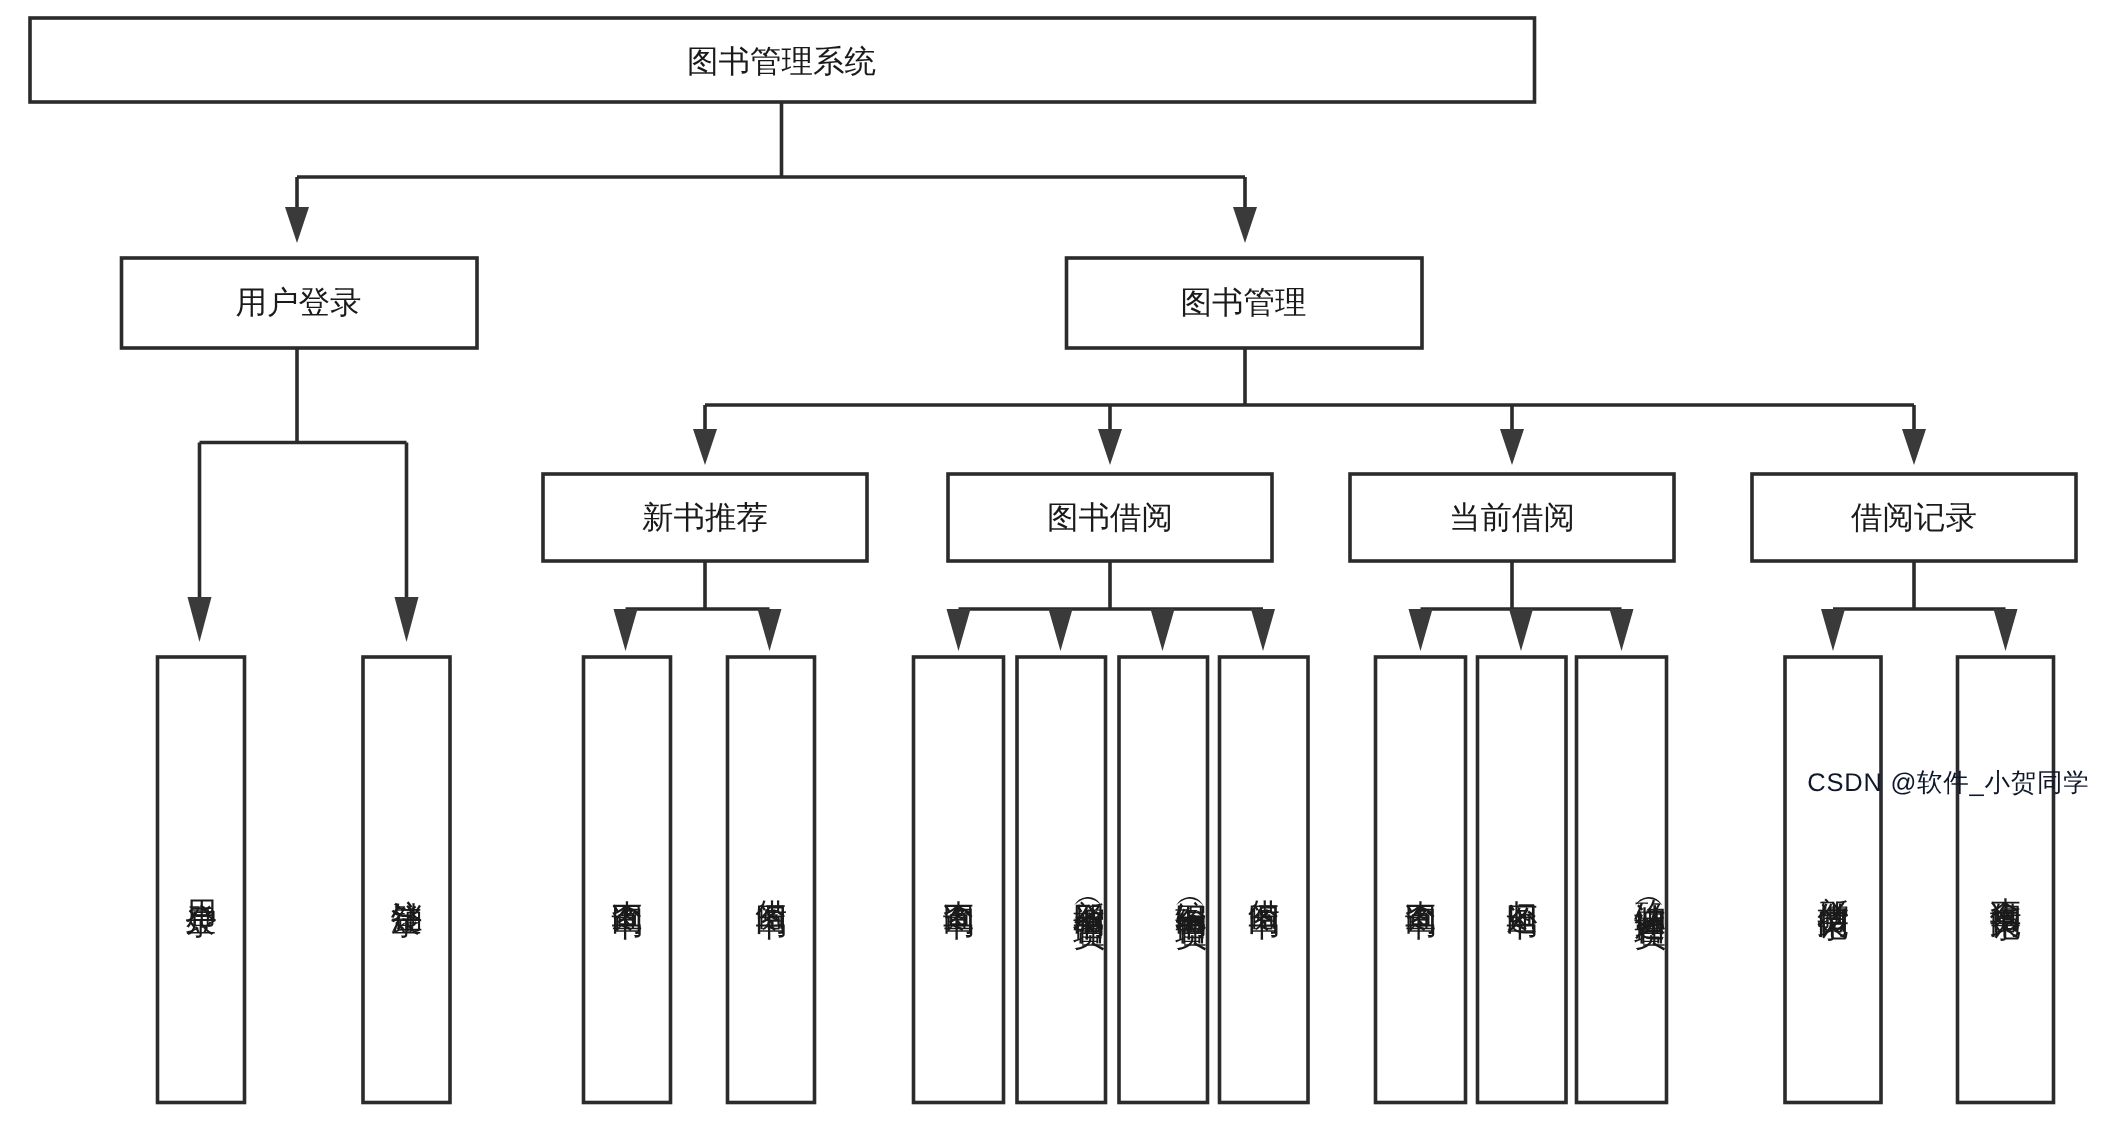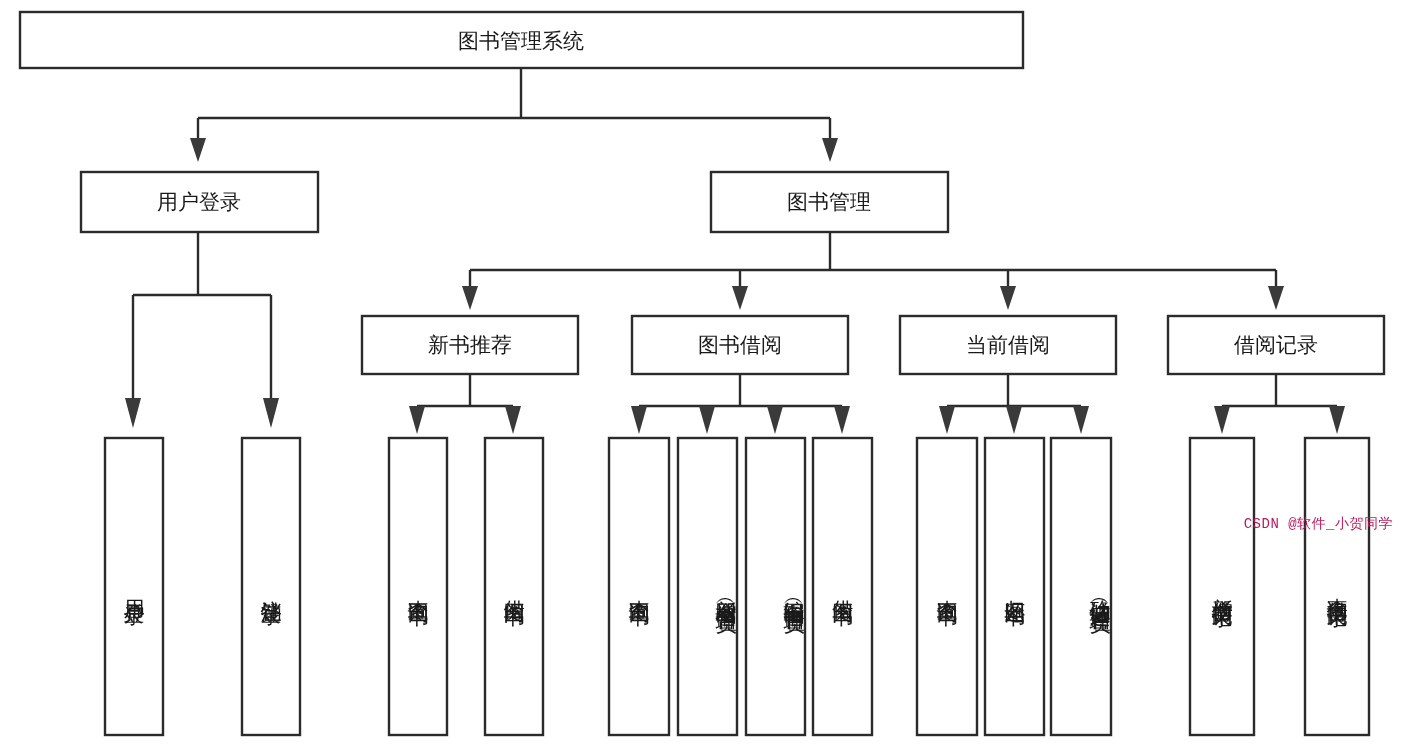--- a/index.html
+++ b/index.html
@@ -69,9 +69,9 @@
     position: absolute;
     right: 12px;
     bottom: 6px;
-    font-family: Liberation Mono, monospace;
-    font-size: 14px;
-    color: #be185d;
+    font-family: Liberation Sans, sans-serif;
+    font-size: 17px;
+    color: #0f172a;
     letter-spacing: 0.5px;
     user-select: none;
   }

